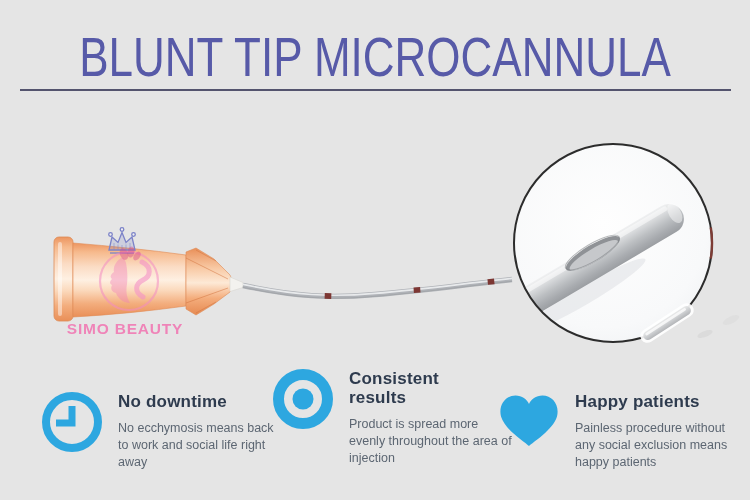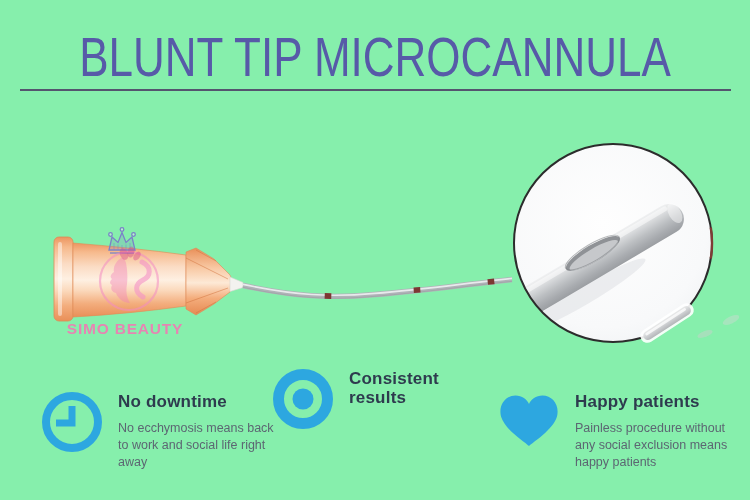--- a/index.html
+++ b/index.html
@@ -3,7 +3,7 @@
 <meta charset="utf-8">
 <style>
   html,body{margin:0;padding:0;background:#fff;}
-  .page{position:relative;width:750px;height:500px;background:#86efac;overflow:hidden;
+  .page{position:relative;width:750px;height:500px;background:#e5e5e5;overflow:hidden;
         font-family:"Liberation Sans",sans-serif;}
 
   

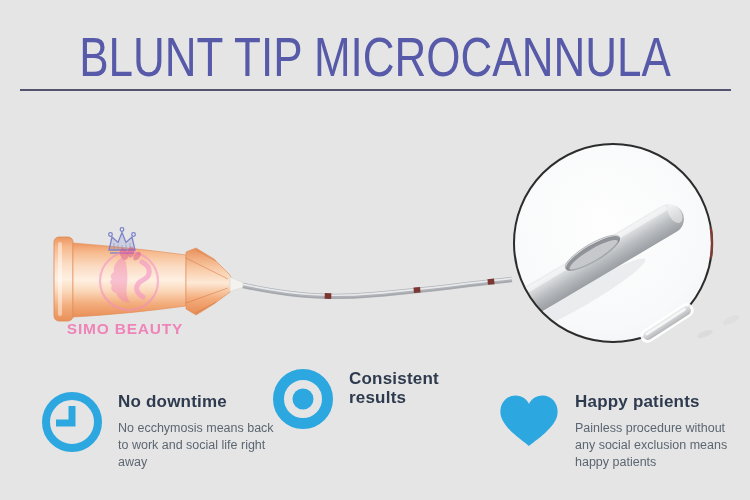--- a/index.html
+++ b/index.html
@@ -182,6 +182,9 @@
     <div class="feature-text">
       <h3>Consistent
 results</h3>
+      <p>Product is spread more
+evenly throughout the area of
+injection</p>
     </div>
   </div>
 

